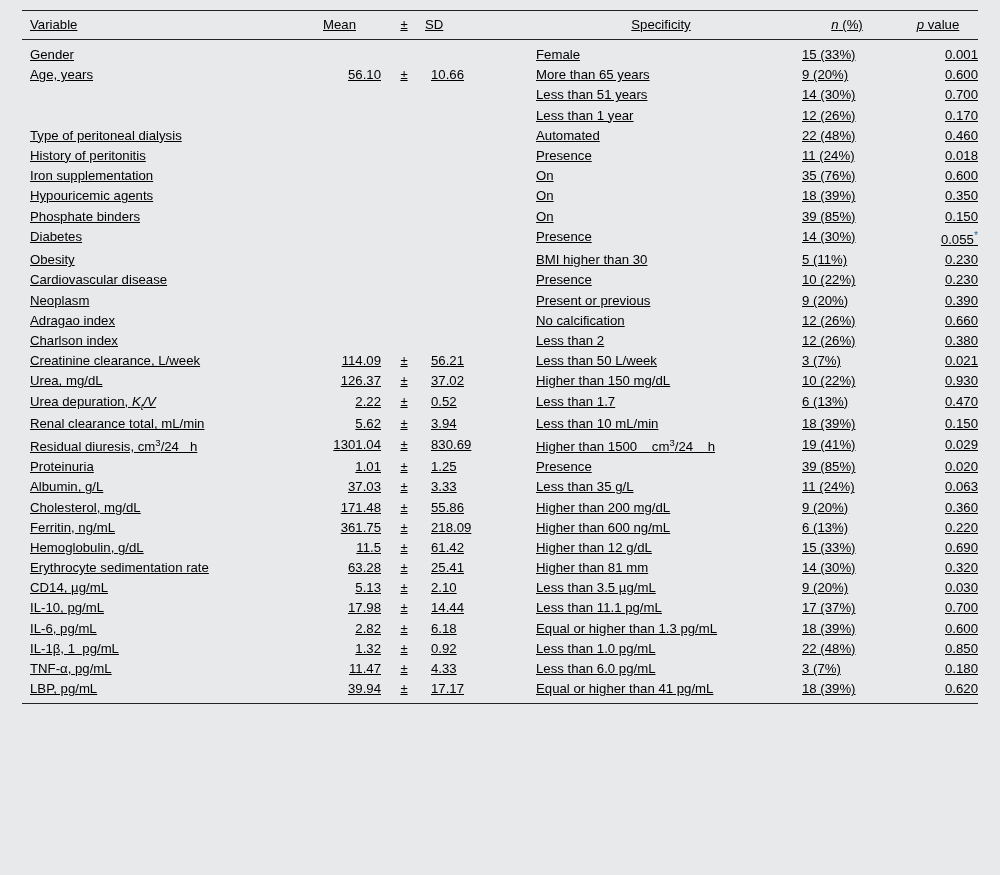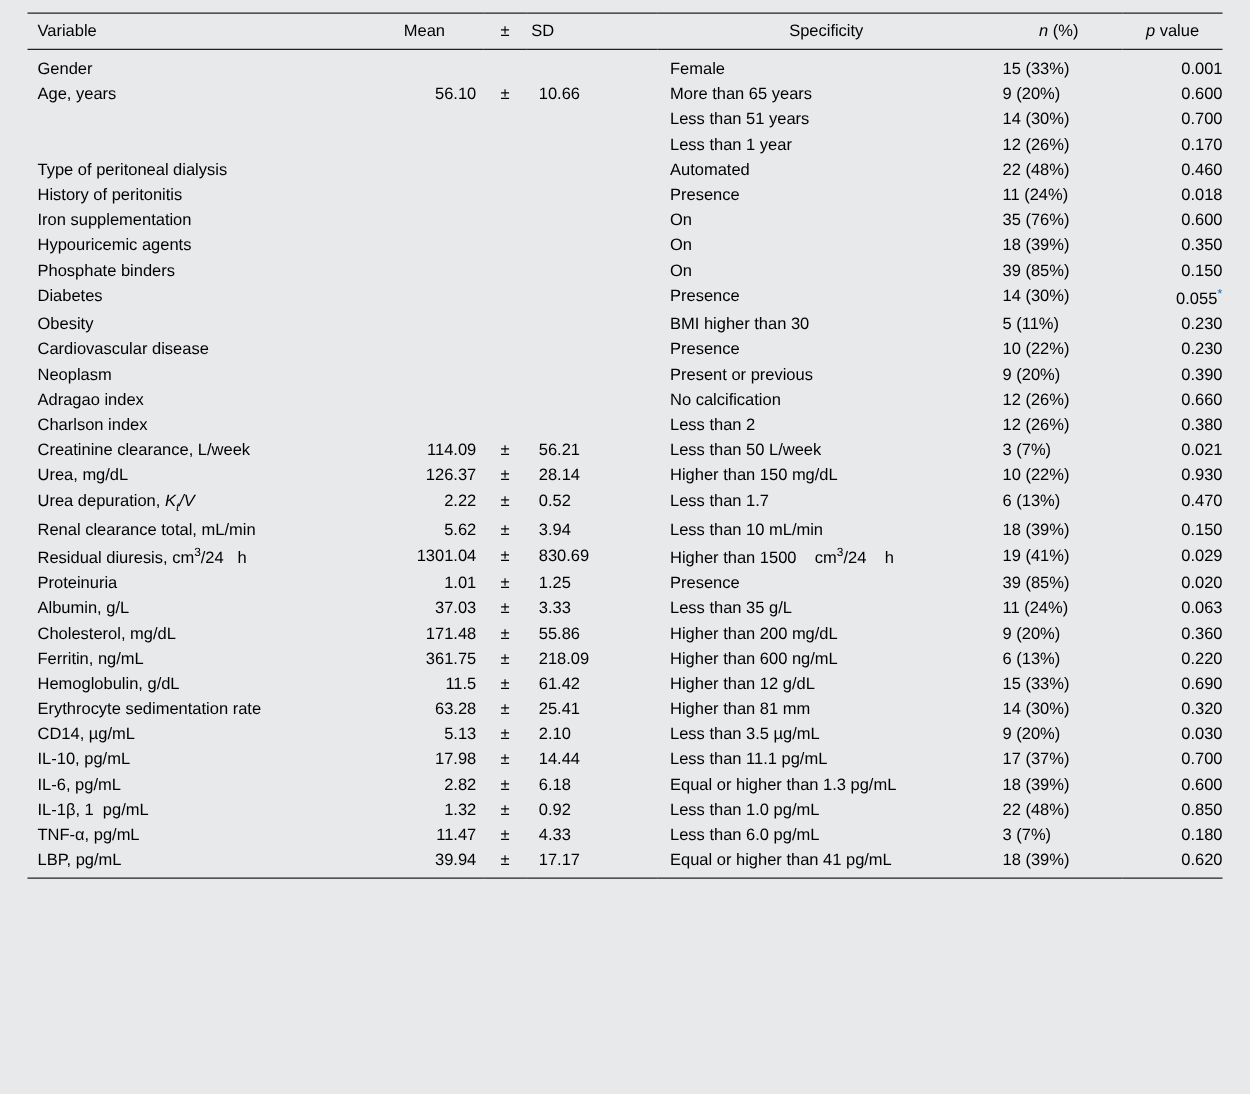--- a/index.html
+++ b/index.html
@@ -25,6 +25,7 @@
     margin: 10px 22px 0 22px;
     font-size: 13.2px;
     table-layout: fixed;
+    text-decoration: underline;
   }
   table.stats thead th {
     font-weight: normal;

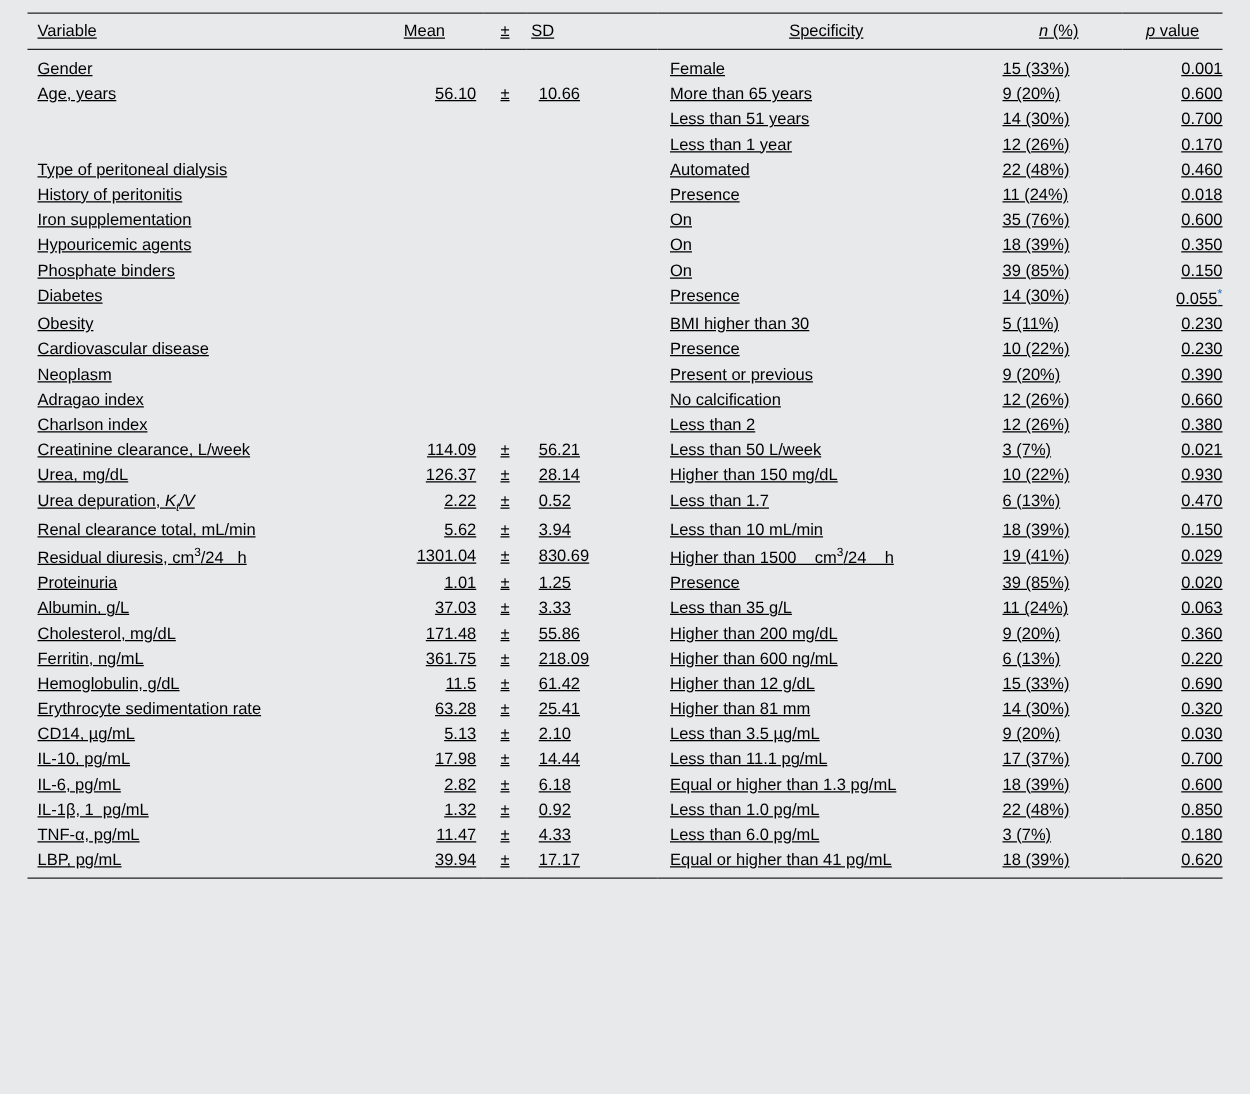--- a/index.html
+++ b/index.html
@@ -249,7 +249,7 @@
           <td class="t-var">Urea, mg/dL</td>
           <td class="t-mean">126.37</td>
           <td class="t-pm">±</td>
-          <td class="t-sd">28.14</td>
+          <td class="t-sd">37.02</td>
           <td class="t-spec">Higher than 150    mg/dL</td>
           <td class="t-n">10 (22%)</td>
           <td class="t-p">0.930</td>

